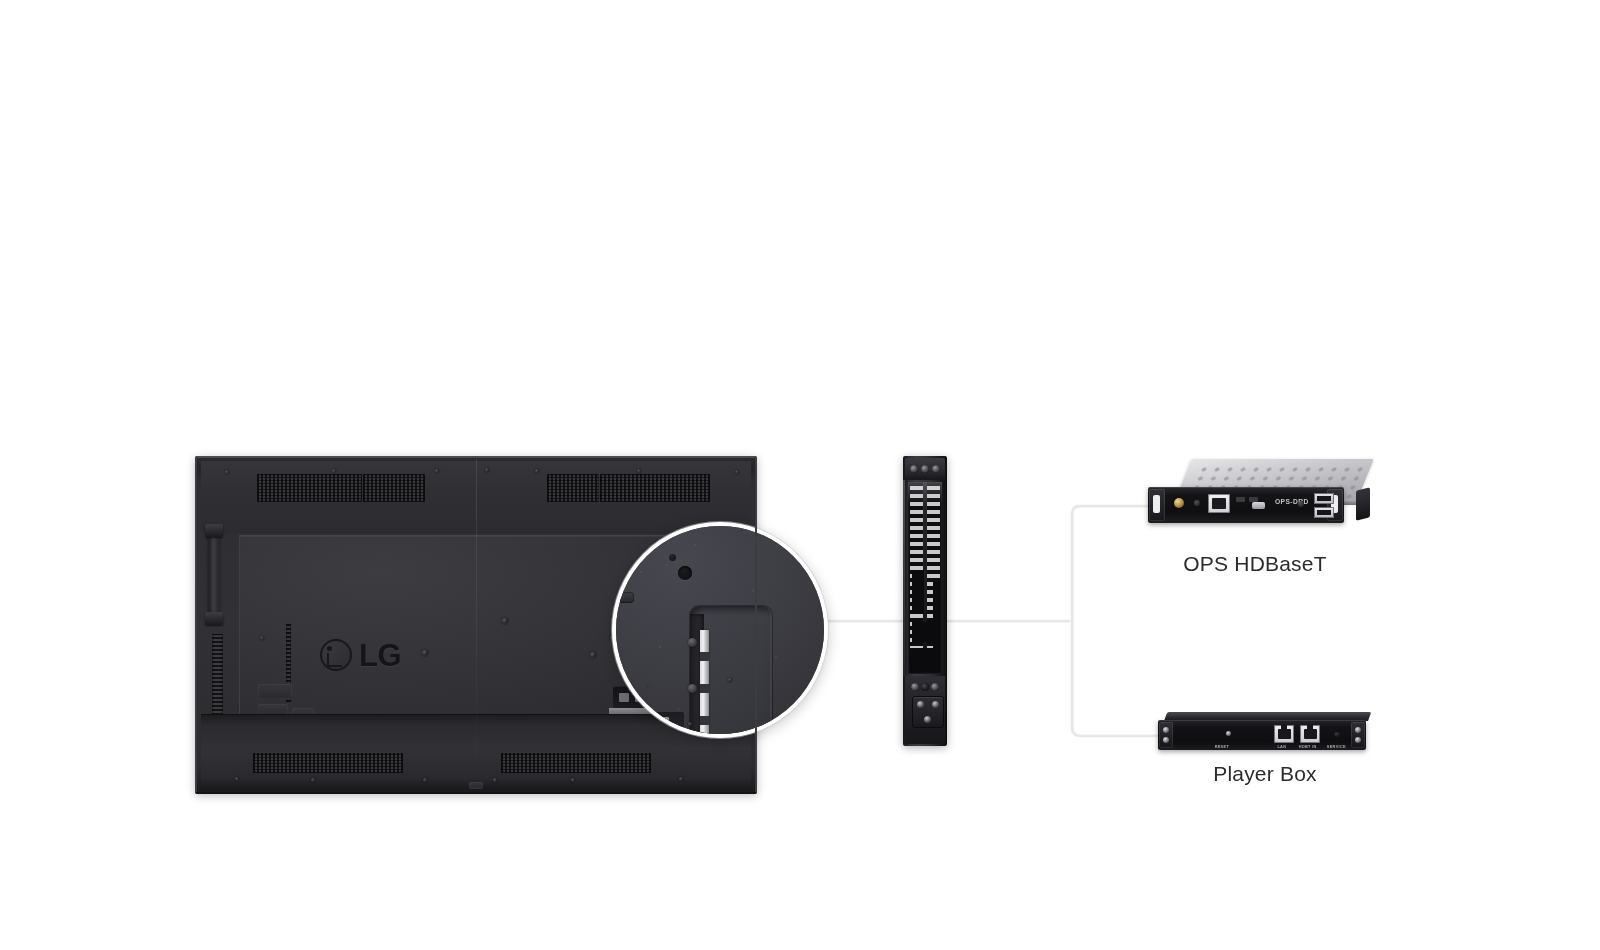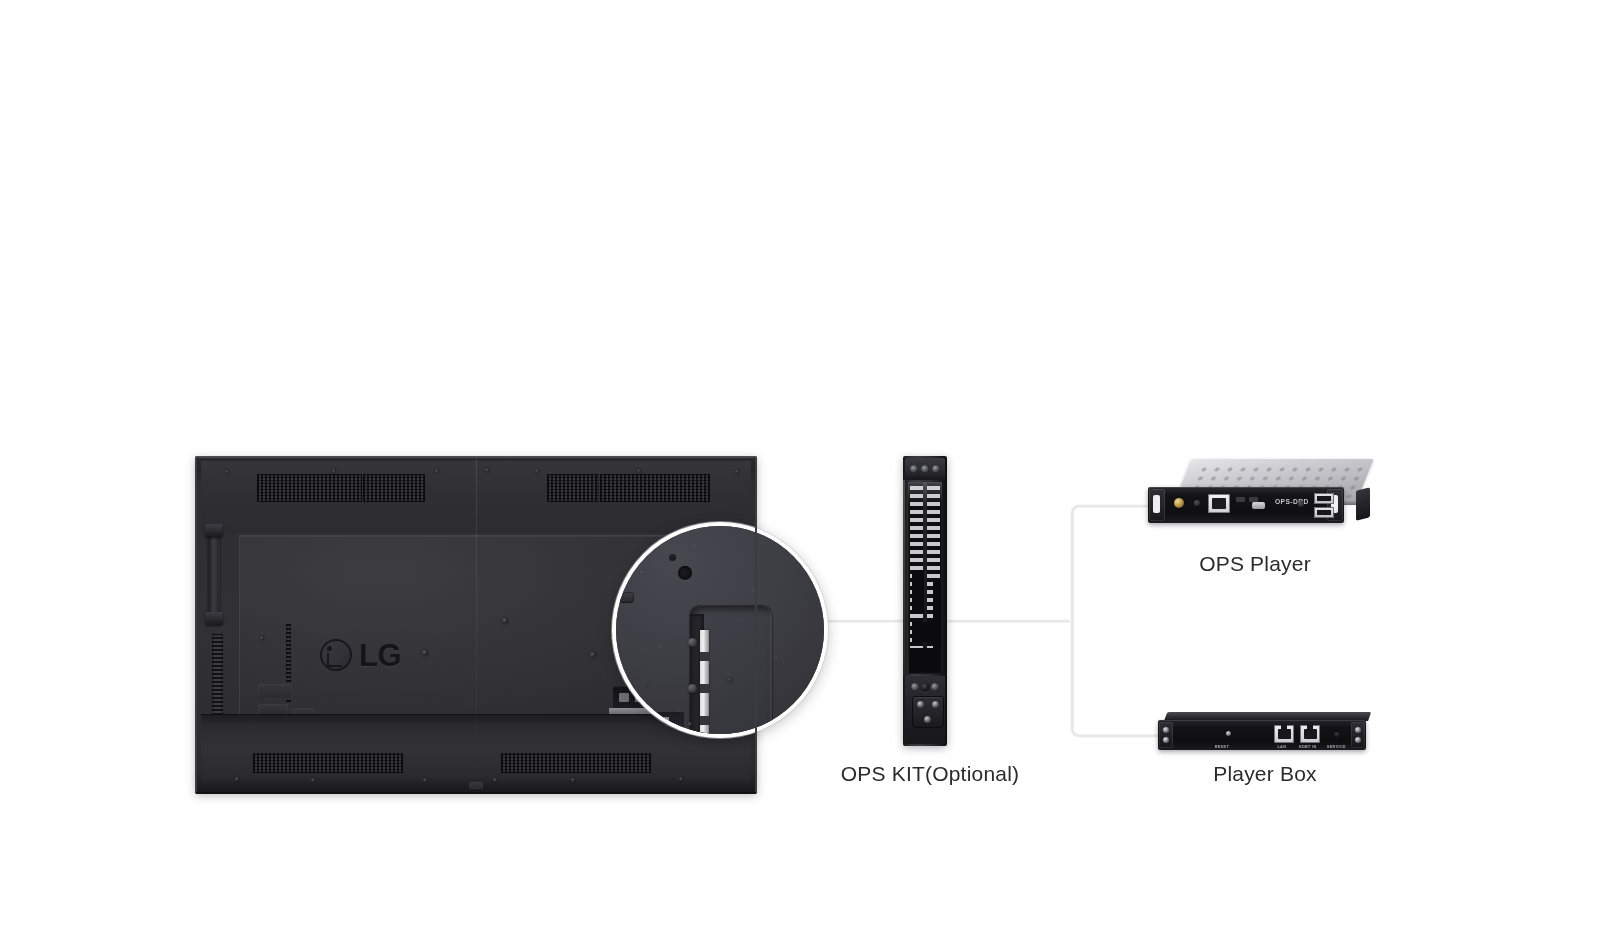--- a/index.html
+++ b/index.html
@@ -962,7 +962,7 @@
     </div>
   </div>
 
-  <div class="caption" id="cap-ops-play">OPS Player</div>
+  <div class="caption" id="cap-ops-play">OPS HDBaseT</div>
 
   <div class="hdbaset" aria-label="HDBaseT receiver box with RESET, LAN, HDBT IN and SERVICE ports">
     <div class="hdb-top"></div>

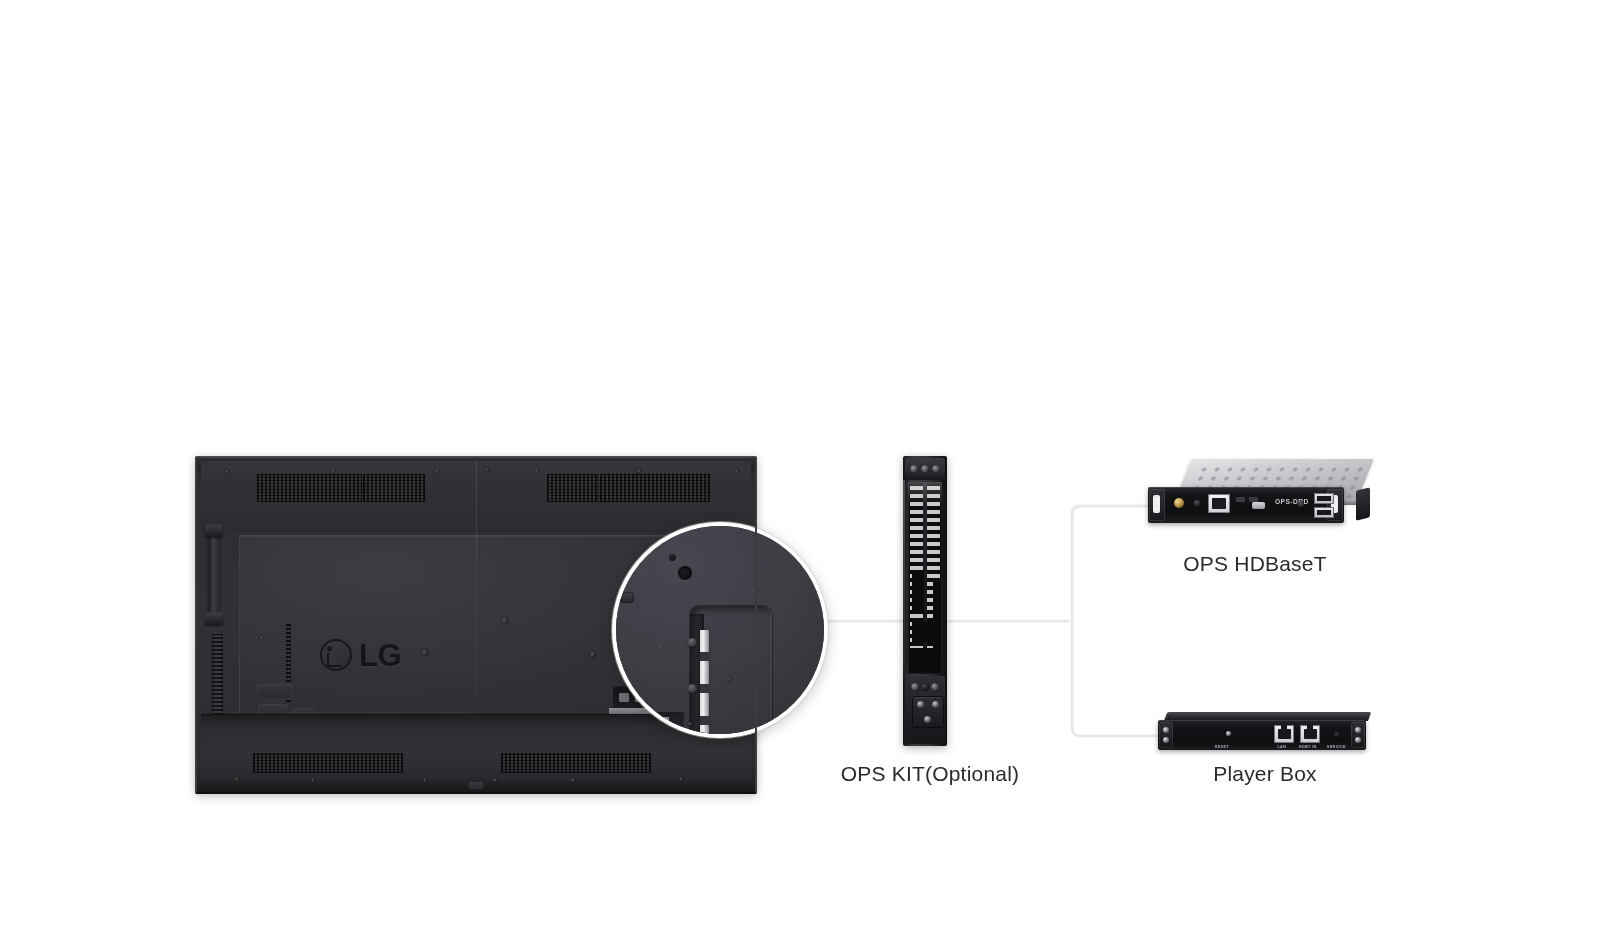--- a/index.html
+++ b/index.html
@@ -932,7 +932,6 @@
     </div>
   </div>
 
-  <div class="caption" id="cap-ops-kit">OPS KIT(Optional)</div>
 
   <div class="opsplayer" aria-label="OPS Player computing module, silver lid with black front I/O panel">
     <div class="osp-lid">

